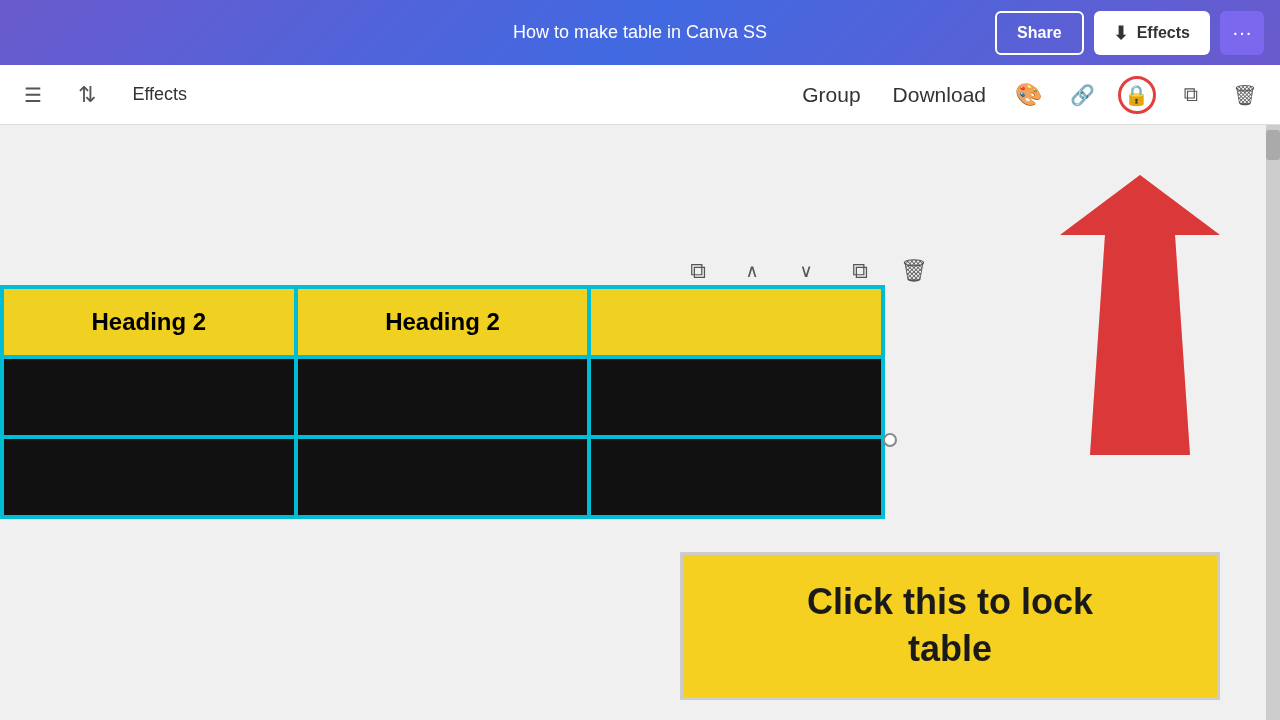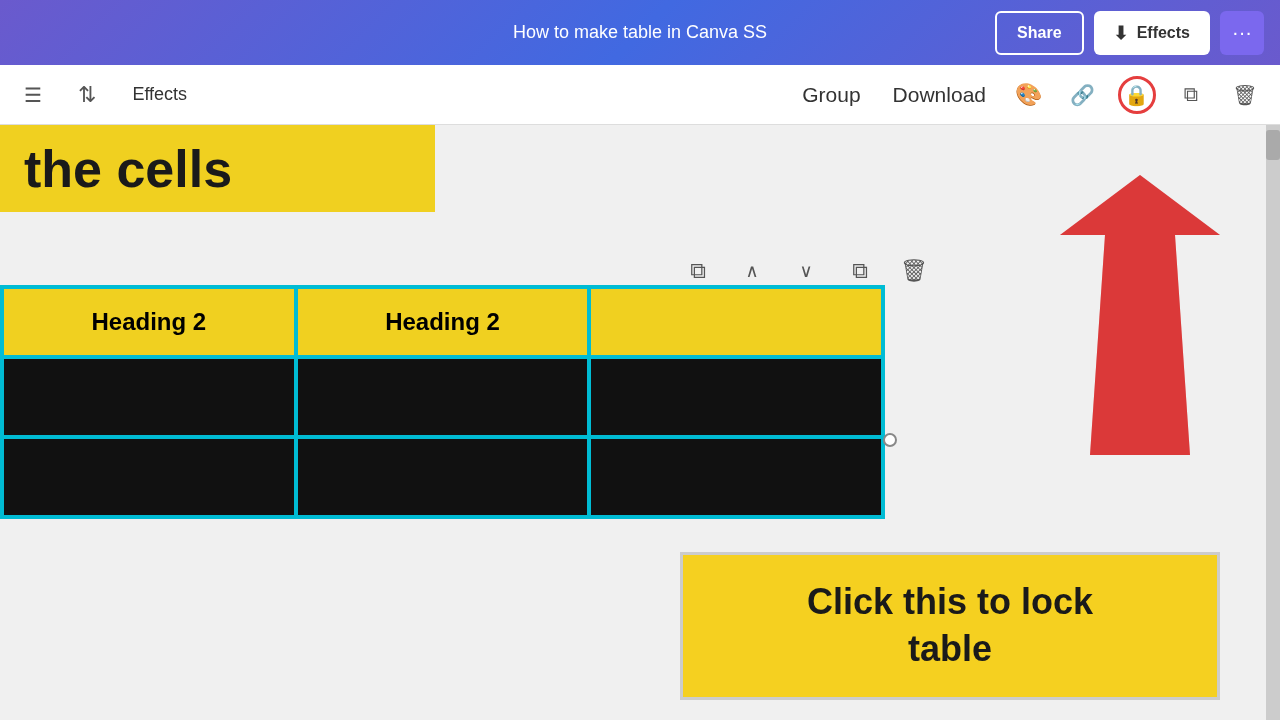--- a/index.html
+++ b/index.html
@@ -350,9 +350,6 @@
 
   <div id="content-area"></div>
 
-  <div id="yellow-header">
-    <span id="yellow-header-text">the cells</span>
-  </div>
 
   <div id="table-toolbar">
     <button class="table-toolbar-btn">

